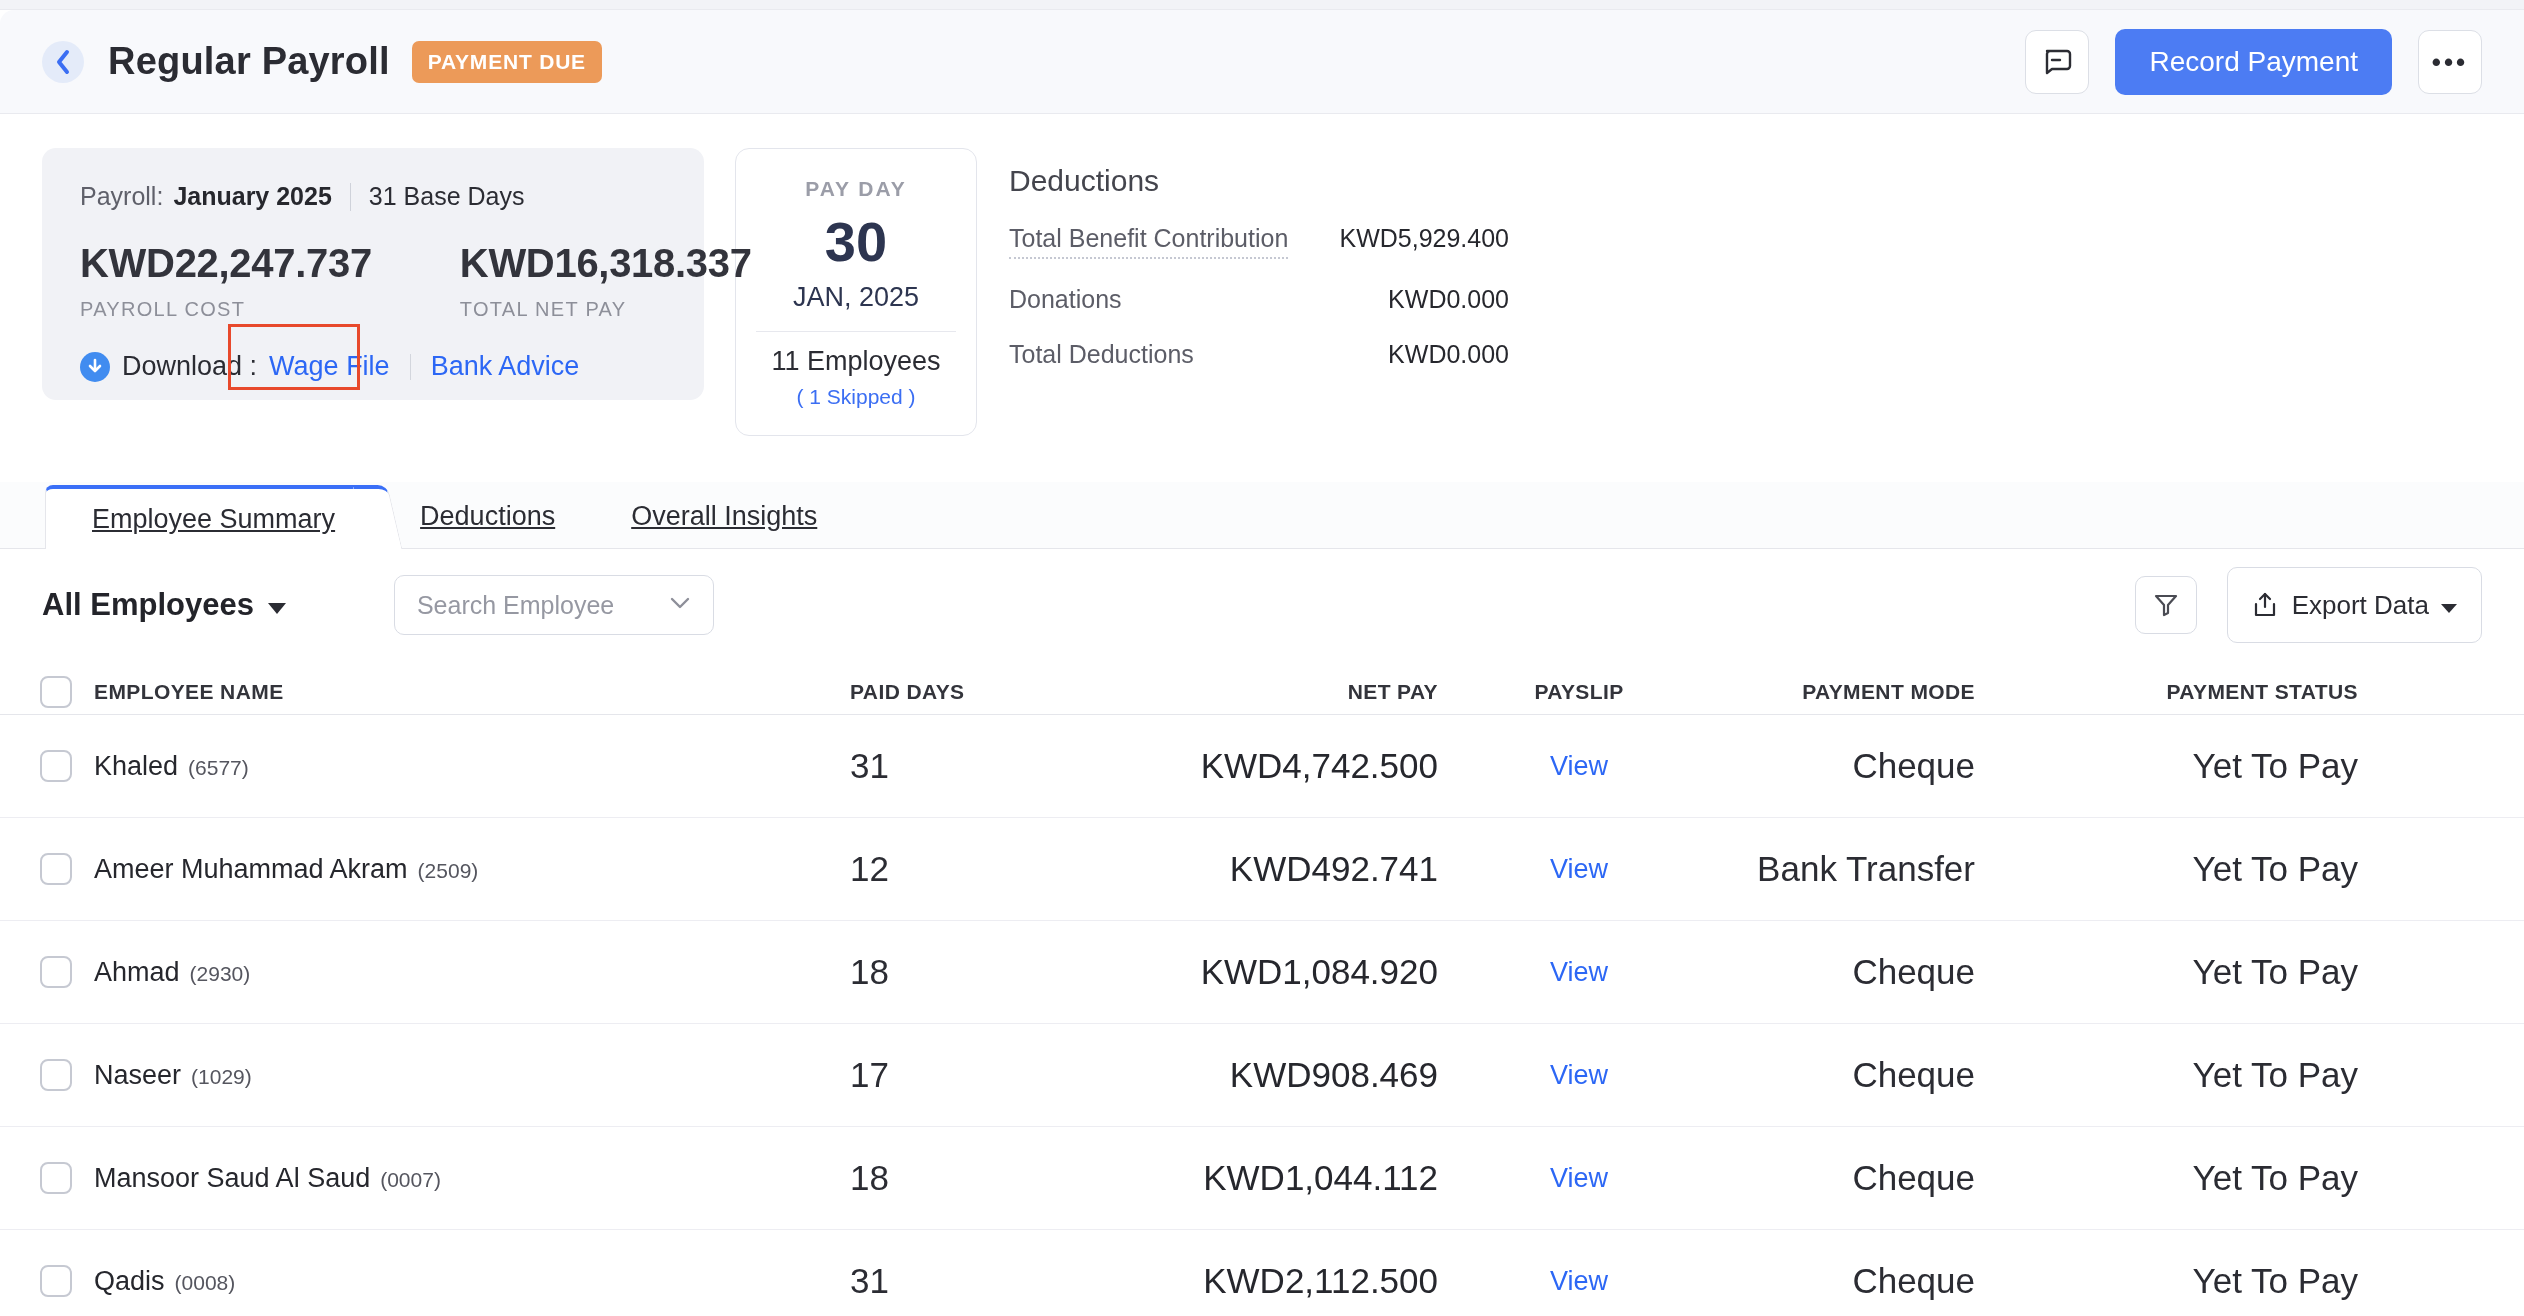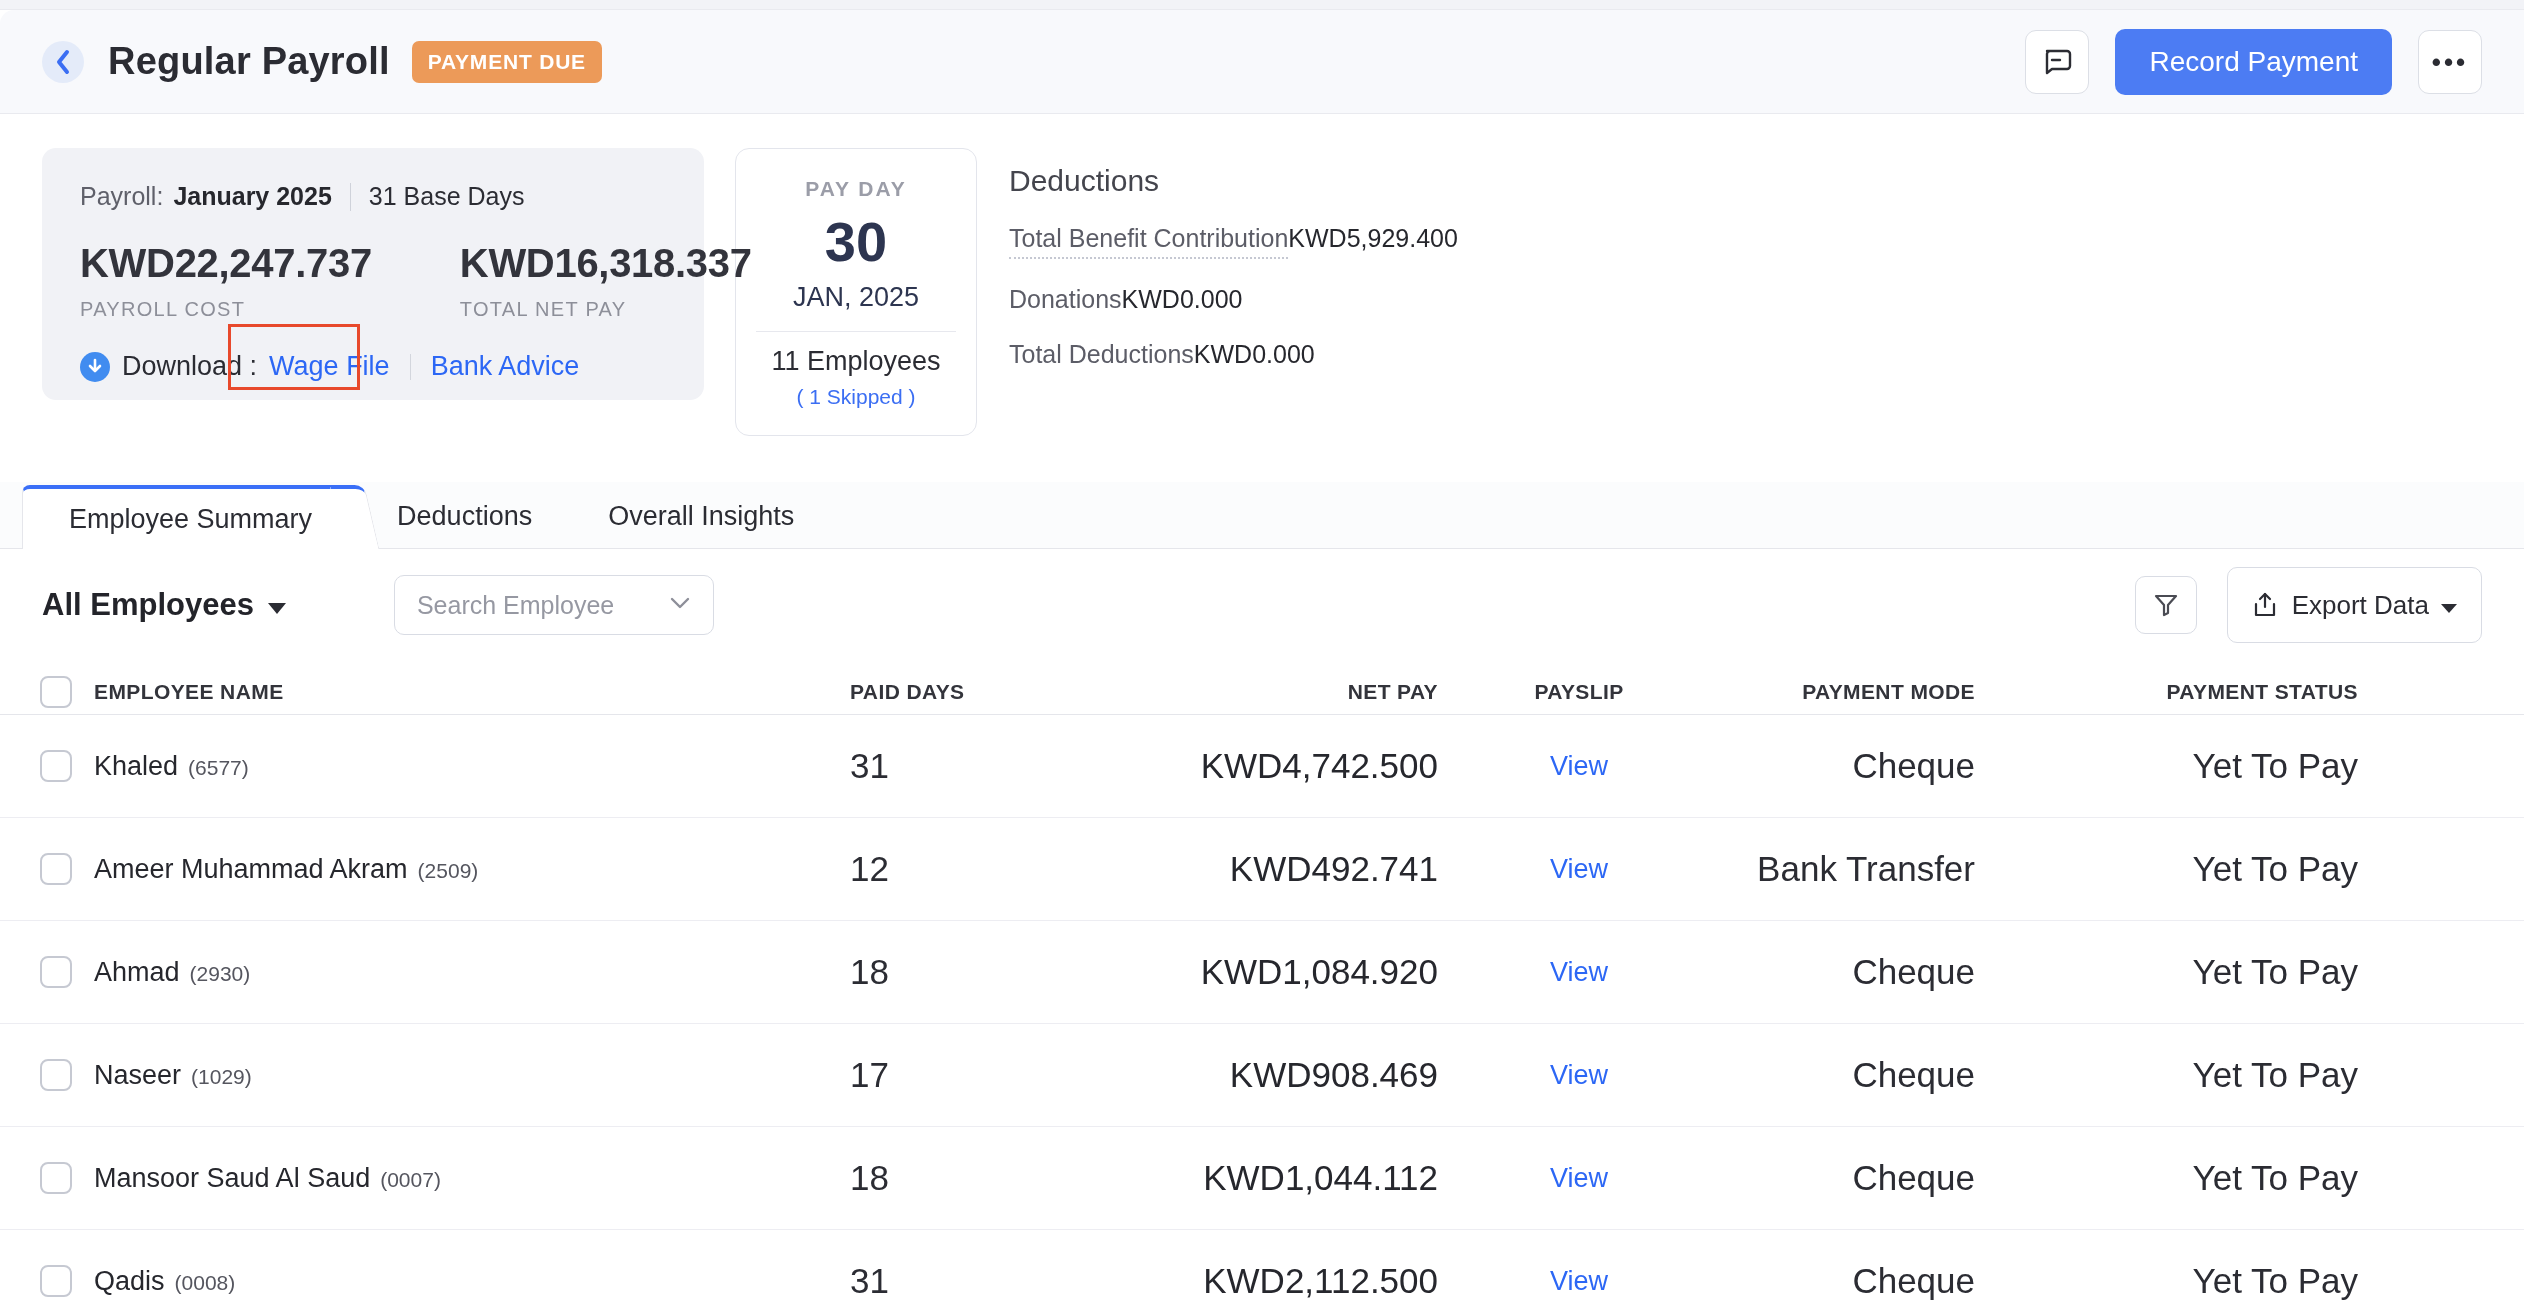--- a/index.html
+++ b/index.html
@@ -58,7 +58,7 @@
 
   .deductions-block { margin-left:32px; padding-top:16px; width:500px; }
   .deductions-title { font-size:30px; font-weight:500; color:#44454d; }
-  .ded-row { display:flex; justify-content:flex-start; align-items:baseline; margin-top:26px; }
+  .ded-row { display:flex; justify-content:space-between; align-items:baseline; margin-top:26px; }
   .ded-label { font-size:25px; color:#5c5d67; }
   .ded-label.hint { border-bottom:2px dotted #c5c8d2; padding-bottom:4px; }
   .ded-value { font-size:25px; font-weight:500; color:#26272d; }

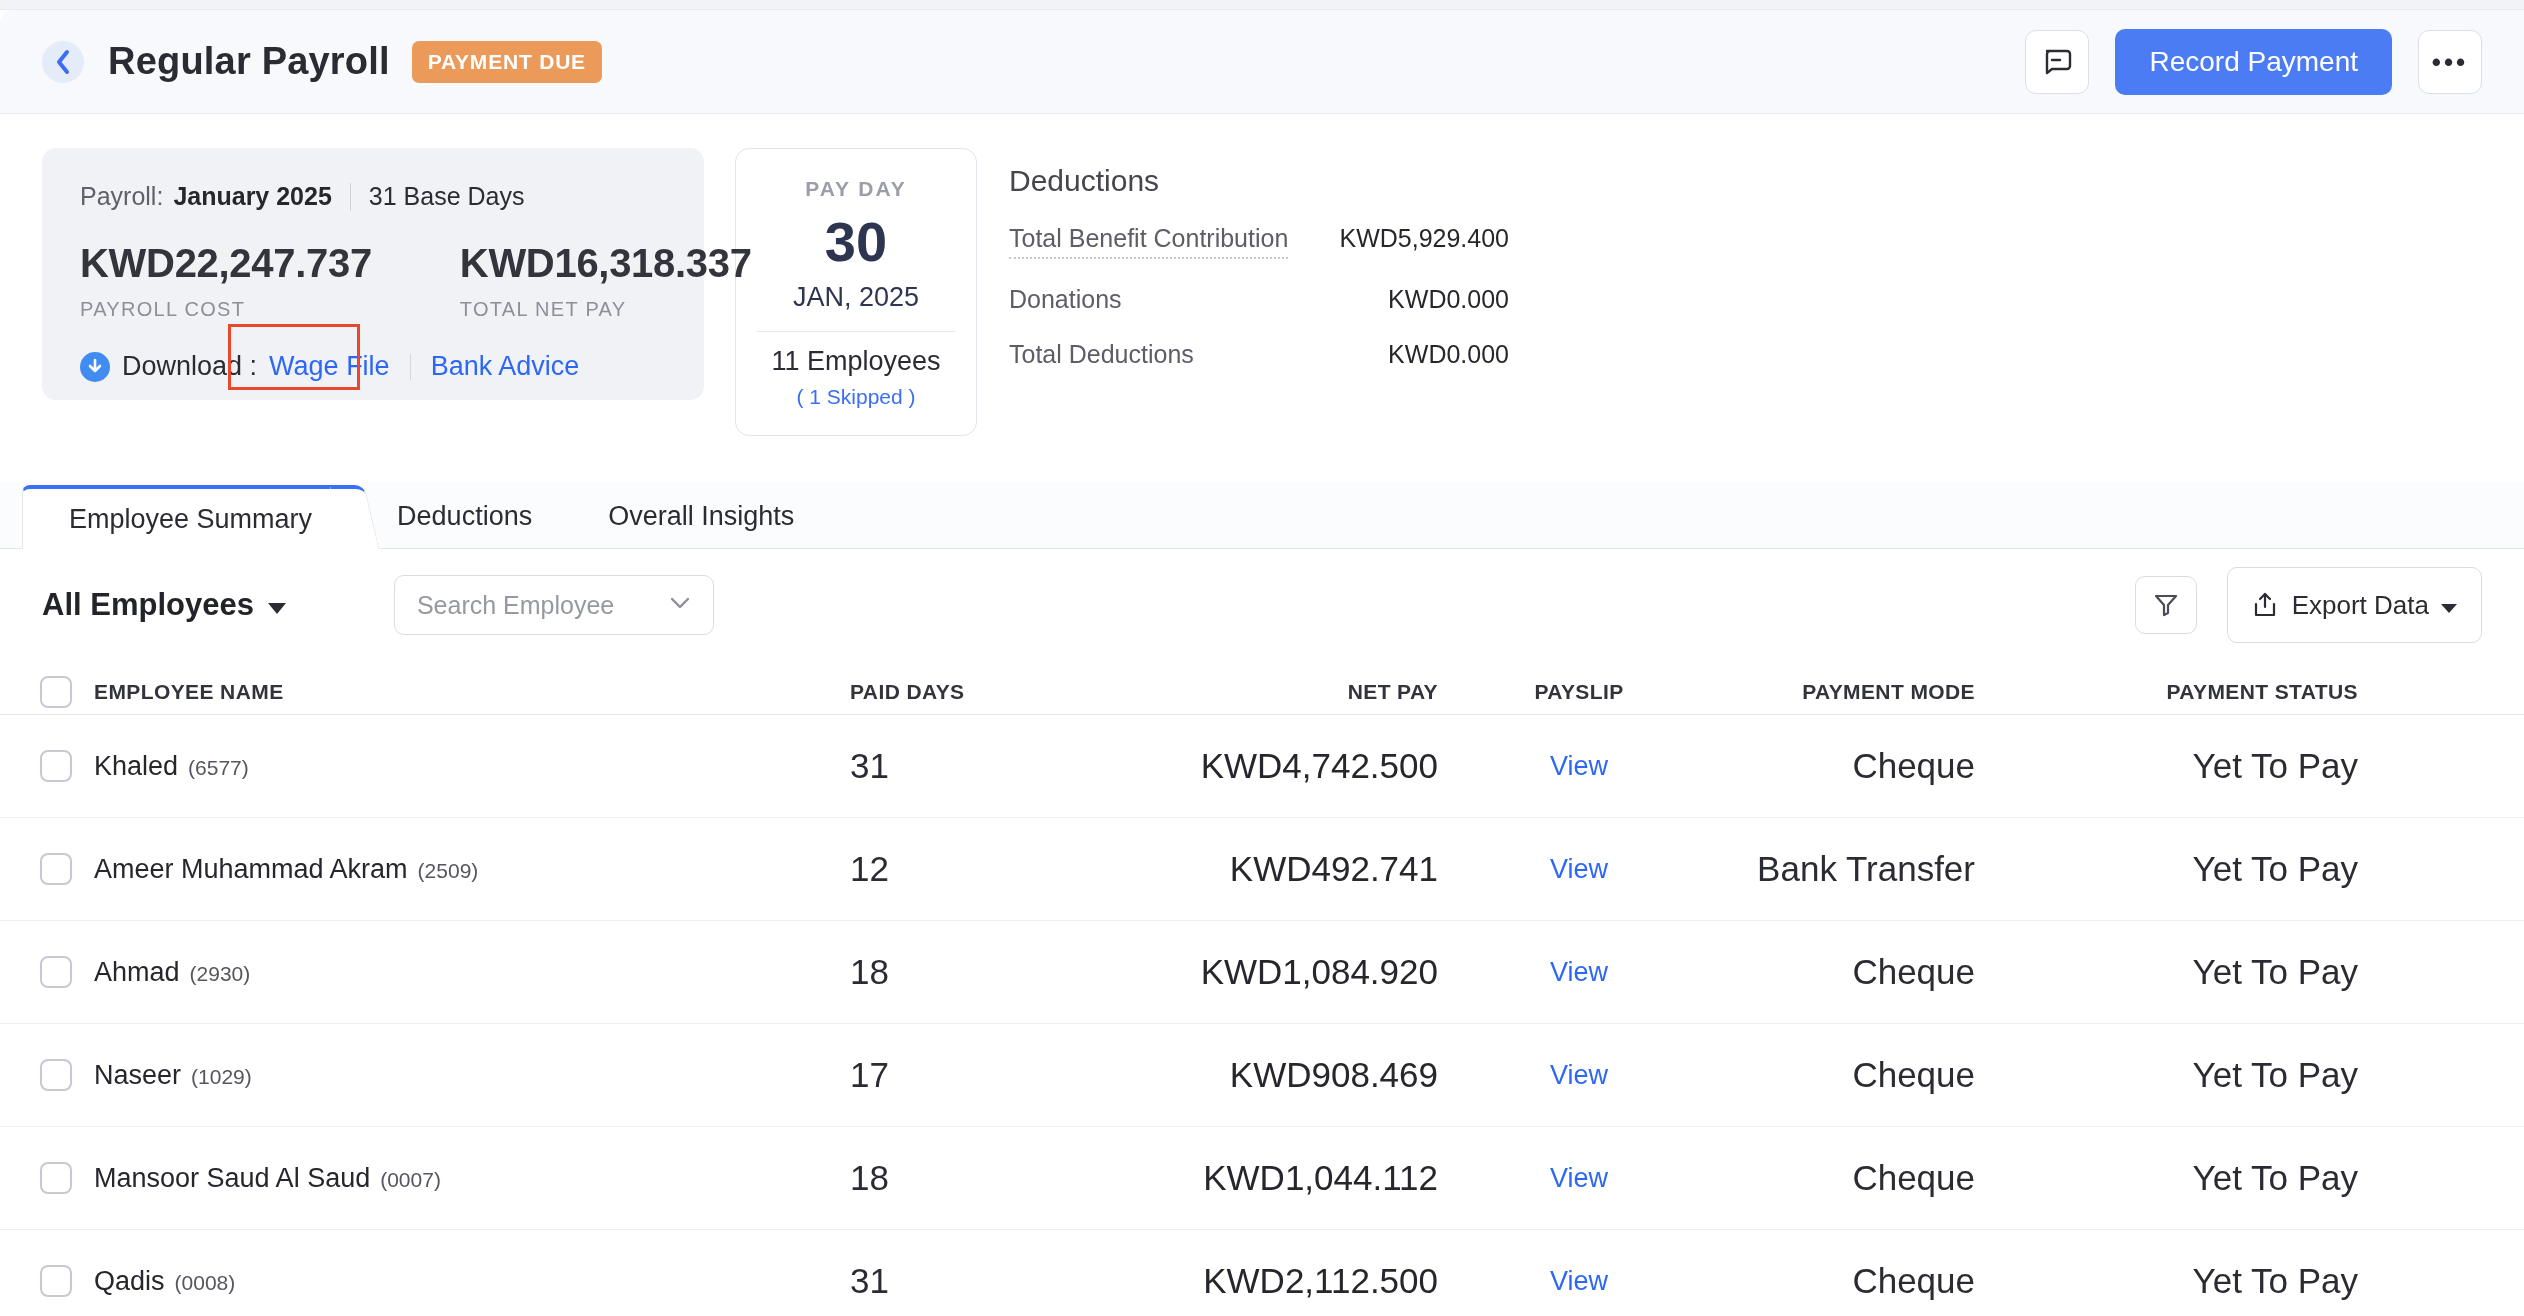--- a/index.html
+++ b/index.html
@@ -65,7 +65,7 @@
 
   
   .tabbar { display:flex; align-items:flex-end; margin-top:46px; border-bottom:1px solid #e5e6eb;
-    padding-left:22px; height:67px; background:#fbfcfd; }
+    padding-left:45px; height:67px; background:#fbfcfd;text-decoration:underline; }
   .tab { position:relative; font-size:27px; color:#2b2c33; line-height:63px; padding:0 38px;
     cursor:pointer; white-space:nowrap; }
   .tab.active { background:#ffffff; border:1px solid #e5e6eb; border-bottom:none;

